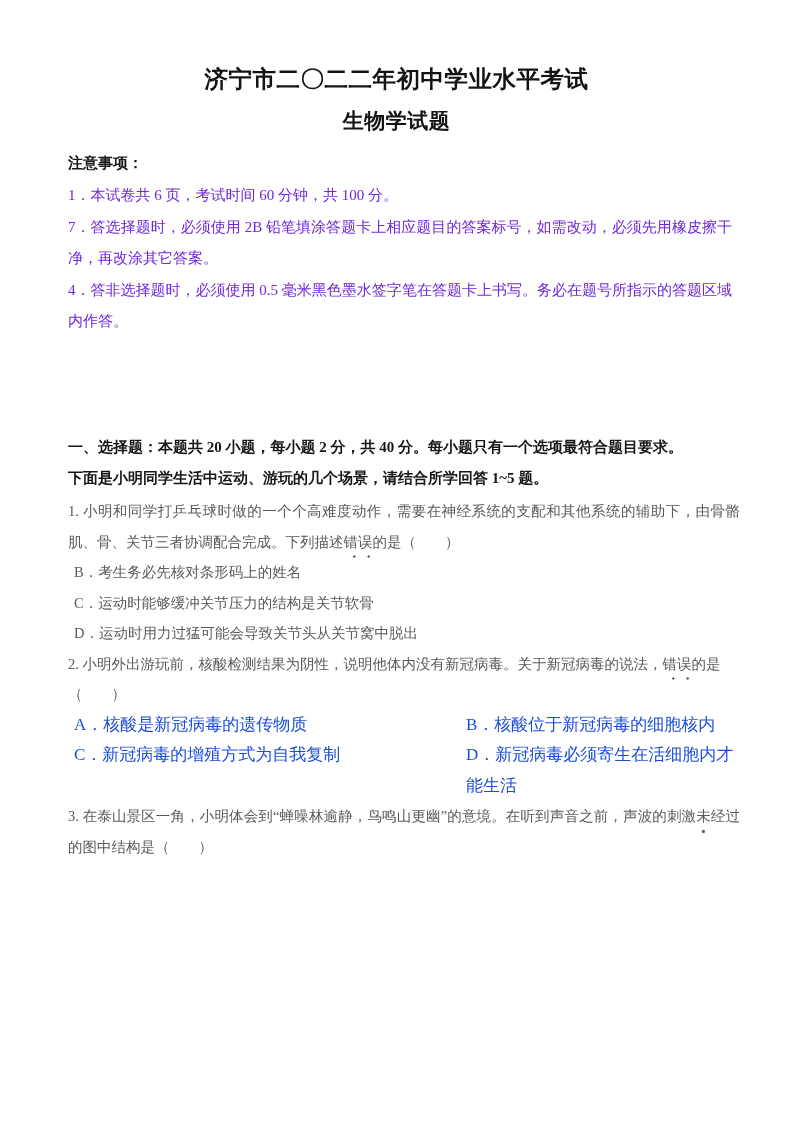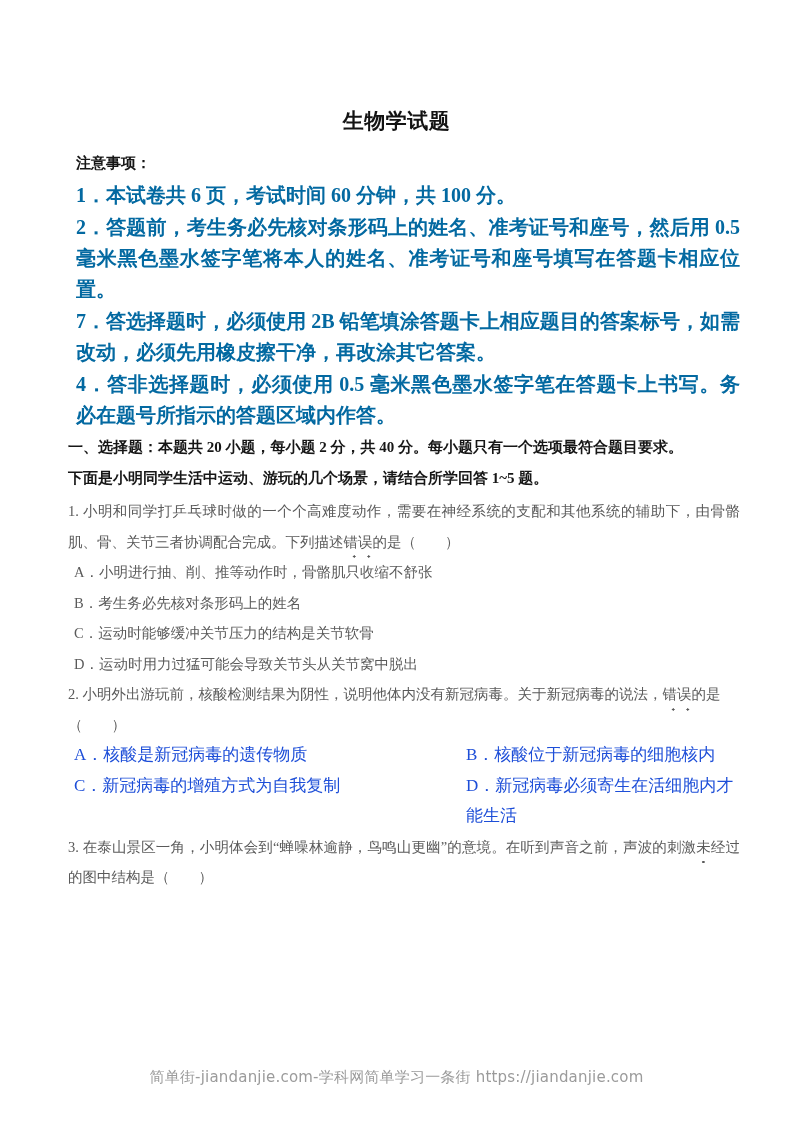--- a/index.html
+++ b/index.html
@@ -169,6 +169,7 @@
 
 <div class="page">
 
+  <div class="title-main">济宁市二〇二二年初中学业水平考试</div>
   <div class="title-sub">生物学试题</div>
 
   <div class="notice">

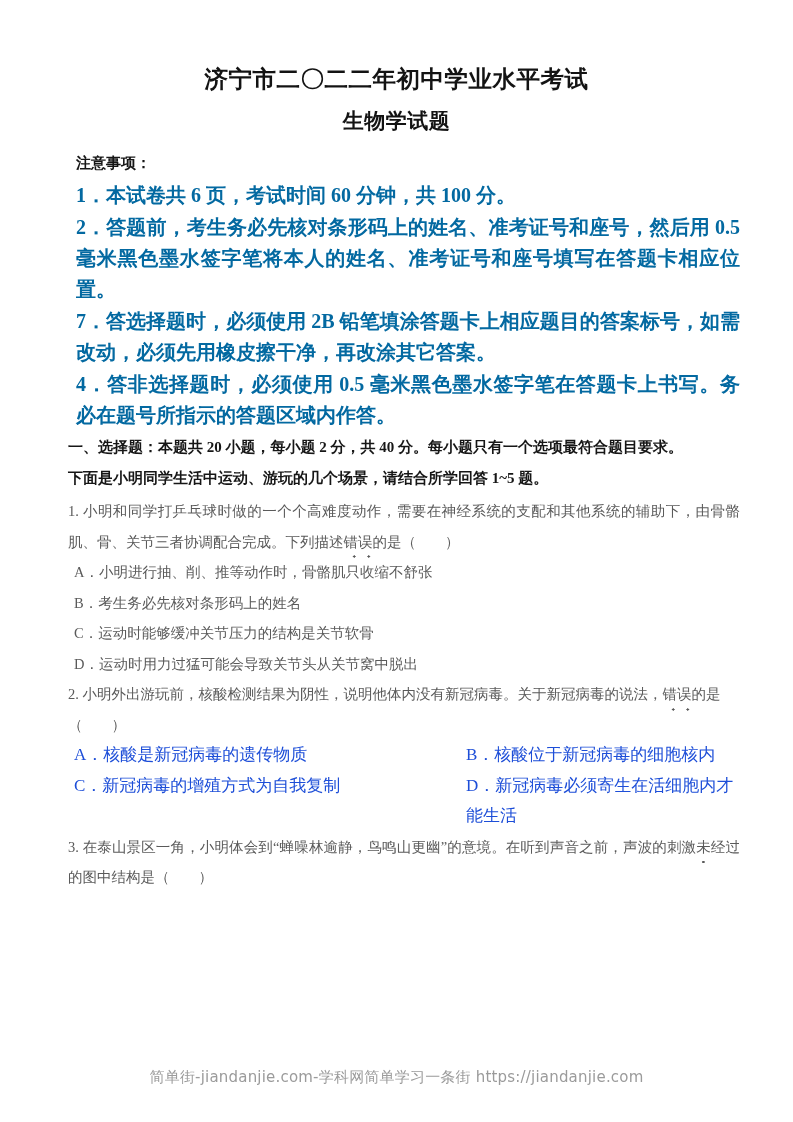--- a/index.html
+++ b/index.html
@@ -47,7 +47,7 @@
   
   .notice {
     position: absolute;
-    left: 76px;
+    left: 68px;
     top: 148px;
     width: 664px;
   }

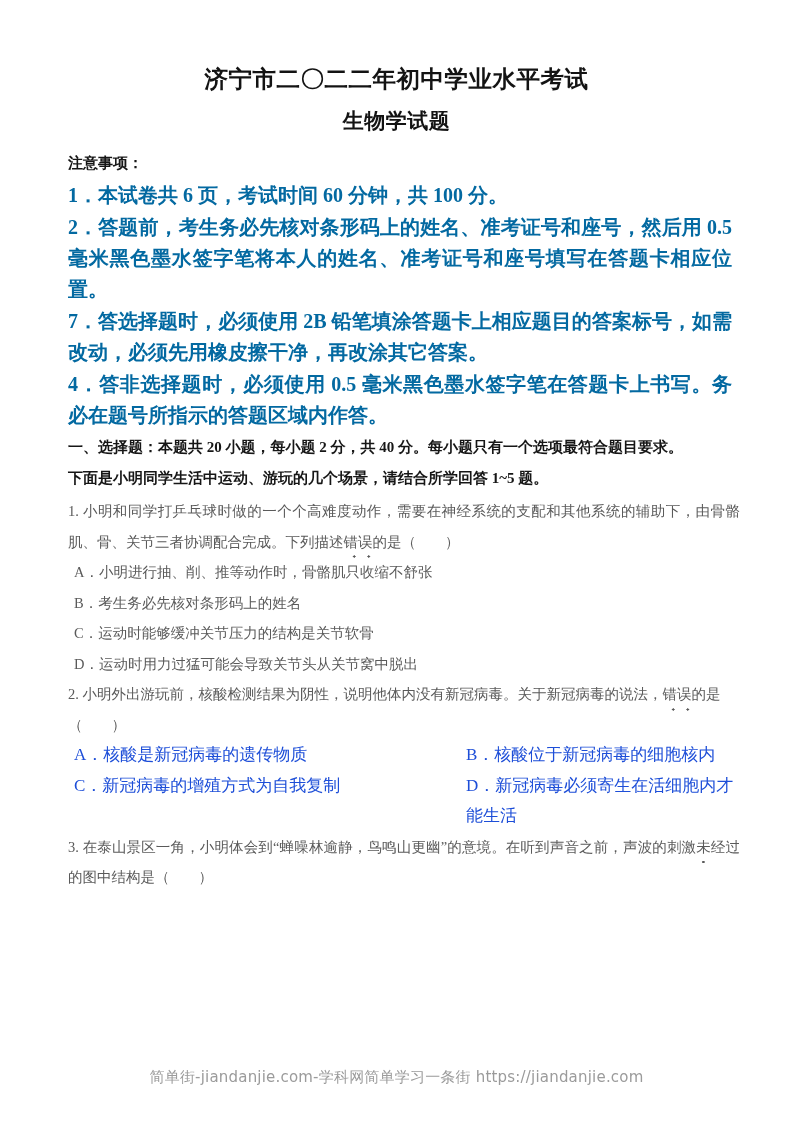--- a/index.html
+++ b/index.html
@@ -59,9 +59,9 @@
     margin-bottom: 2px;
   }
   .notice-item {
-    font-size: 20px;
-    font-weight: bold;
-    color: #0369a1;
+    font-size: 15px;
+    font-weight: normal;
+    color: #6d28d9;
     line-height: 31px;
     text-align: justify;
     text-justify: inter-ideograph;

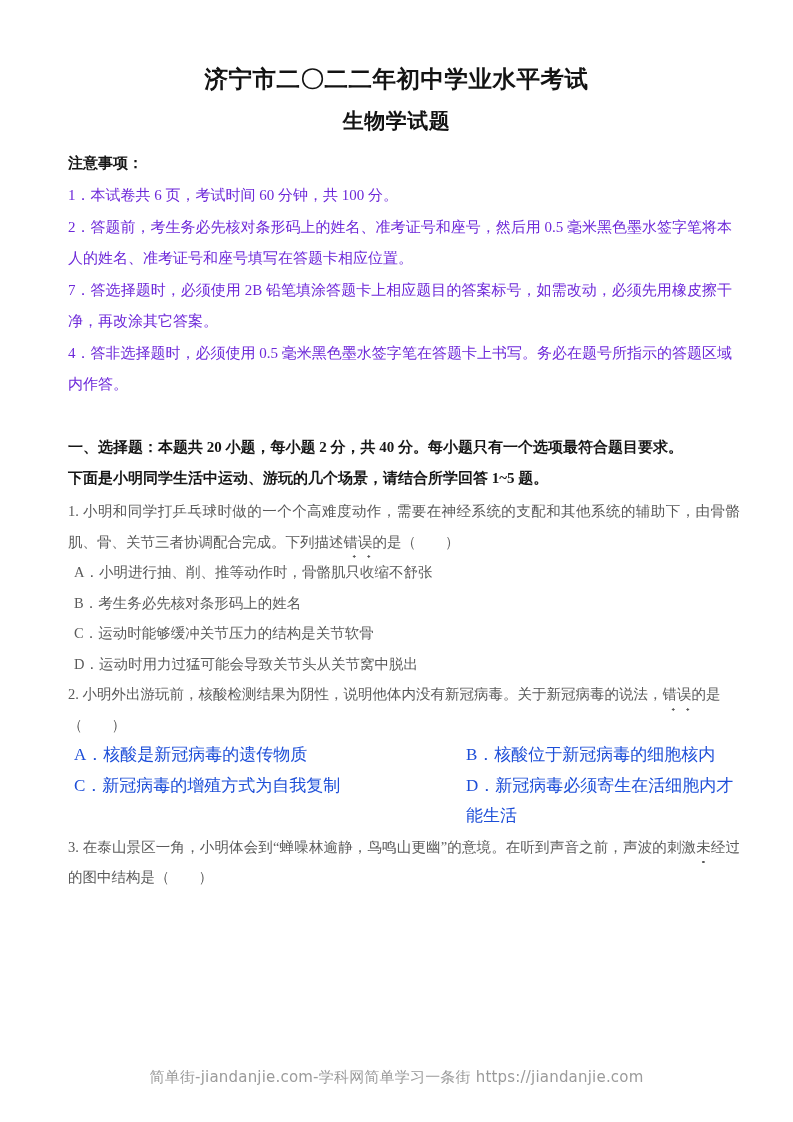--- a/index.html
+++ b/index.html
@@ -175,7 +175,6 @@
   <div class="notice">
     <div class="notice-head">注意事项：</div>
     <div class="notice-item">1．本试卷共 6 页，考试时间 60 分钟，共 100 分。</div>
-    <div class="notice-item">2．答题前，考生务必先核对条形码上的姓名、准考证号和座号，然后用 0.5 毫米黑色墨水签字笔将本人的姓名、准考证号和座号填写在答题卡相应位置。</div>
     <div class="notice-item">7．答选择题时，必须使用 2B 铅笔填涂答题卡上相应题目的答案标号，如需改动，必须先用橡皮擦干净，再改涂其它答案。</div>
     <div class="notice-item">4．答非选择题时，必须使用 0.5 毫米黑色墨水签字笔在答题卡上书写。务必在题号所指示的答题区域内作答。</div>
   </div>

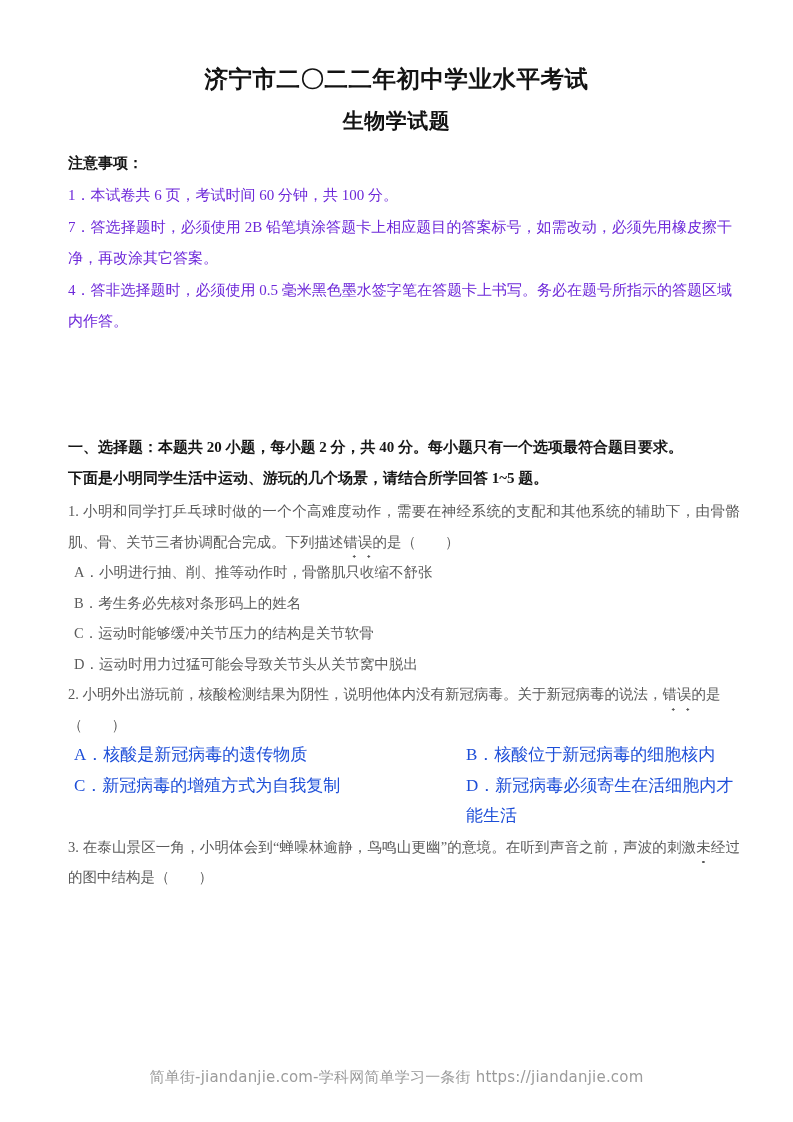--- a/index.html
+++ b/index.html
@@ -188,7 +188,6 @@
 
     <div class="q-block">
       <div class="q-stem"><span>1.</span><span> 小明和同学打乒乓球时做的一个个高难度动作，需要在神经系统的支配和其他系统的辅助下，由骨骼肌、骨、关节三者协调配合完成。下列描述</span><span class="emph">错误</span><span>的是（　　）</span></div>
-      <div class="opt">A．小明进行抽、削、推等动作时，骨骼肌只收缩不舒张</div>
       <div class="opt">B．考生务必先核对条形码上的姓名</div>
       <div class="opt">C．运动时能够缓冲关节压力的结构是关节软骨</div>
       <div class="opt">D．运动时用力过猛可能会导致关节头从关节窝中脱出</div>

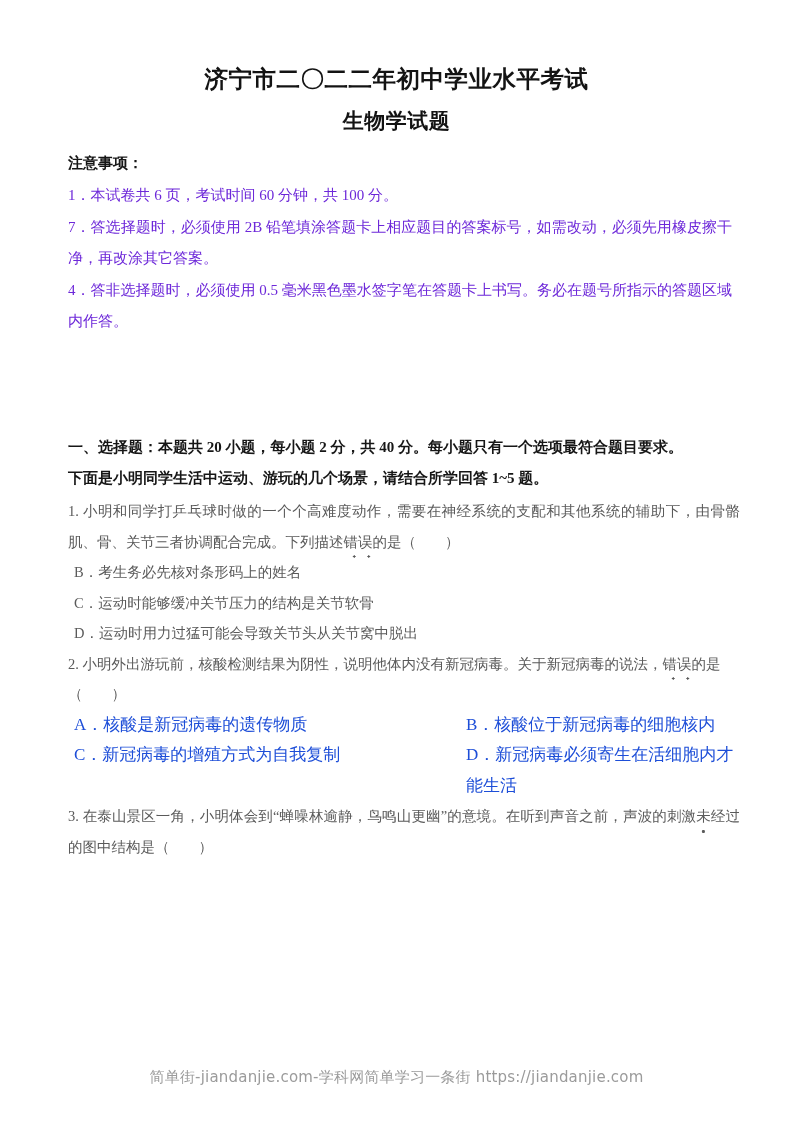--- a/index.html
+++ b/index.html
@@ -212,7 +212,6 @@
 
   </div>
 
-  <div class="footer">简单街-jiandanjie.com-学科网简单学习一条街 https://jiandanjie.com</div>
 
 </div>
 

